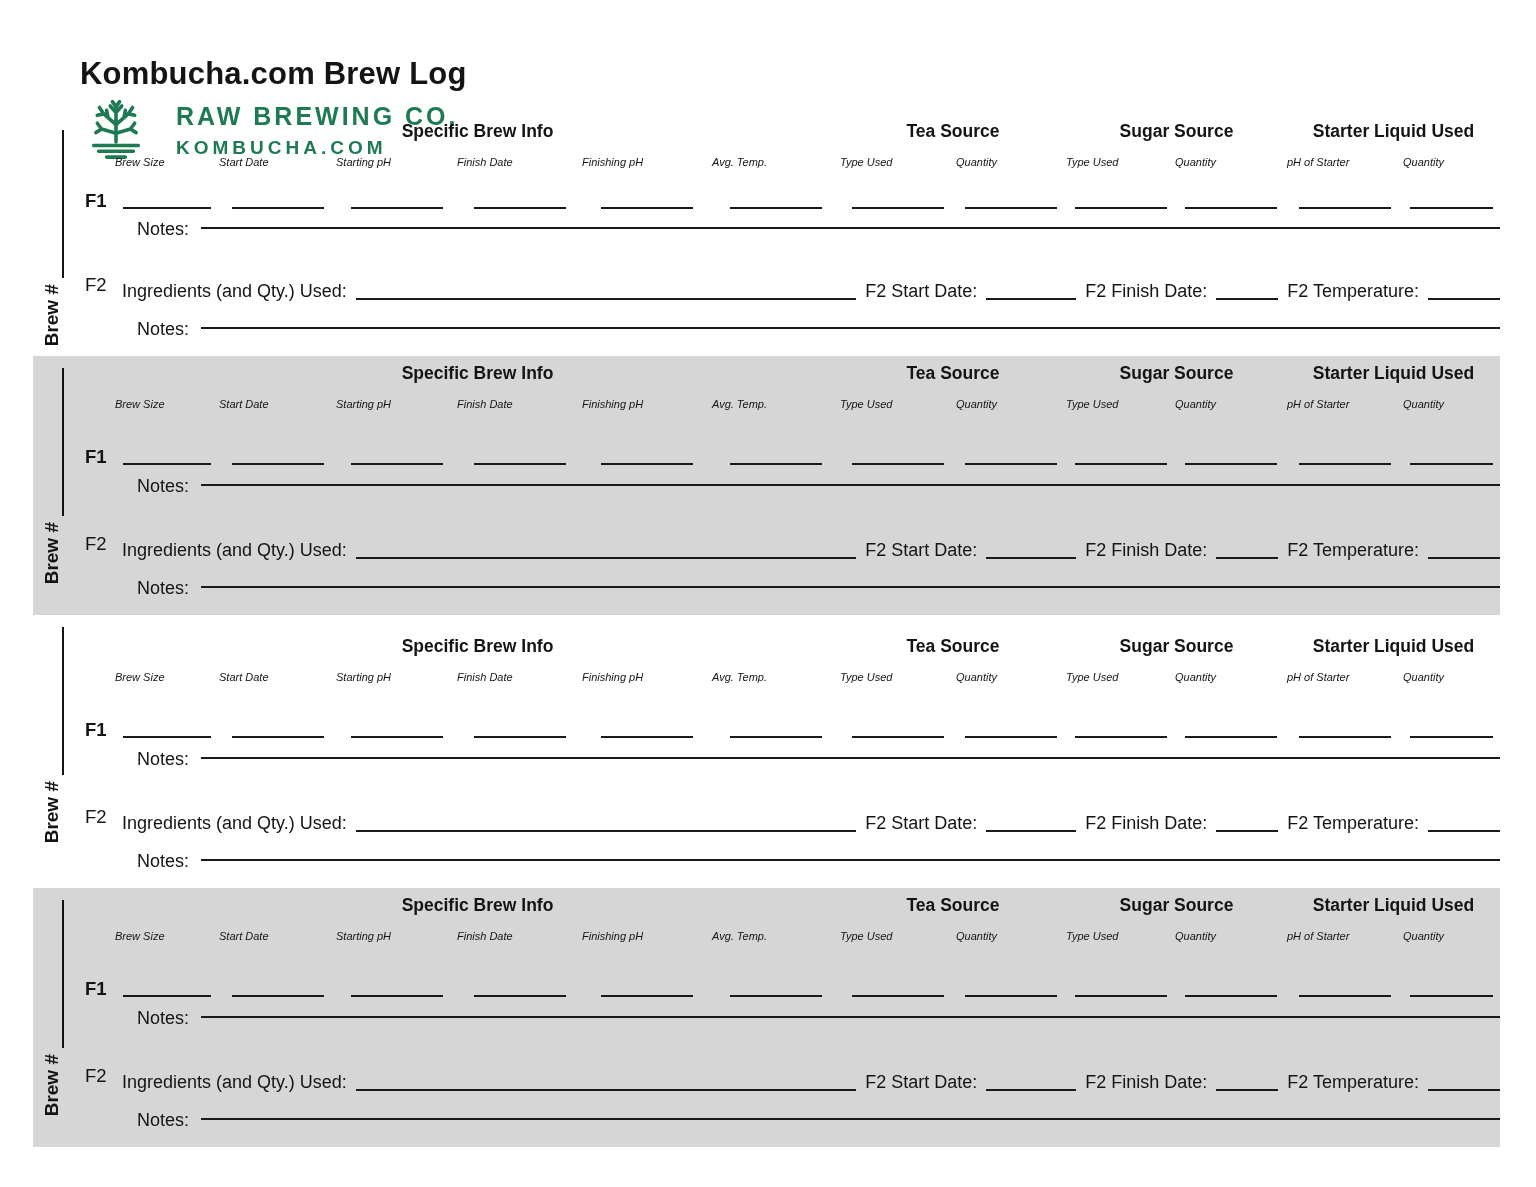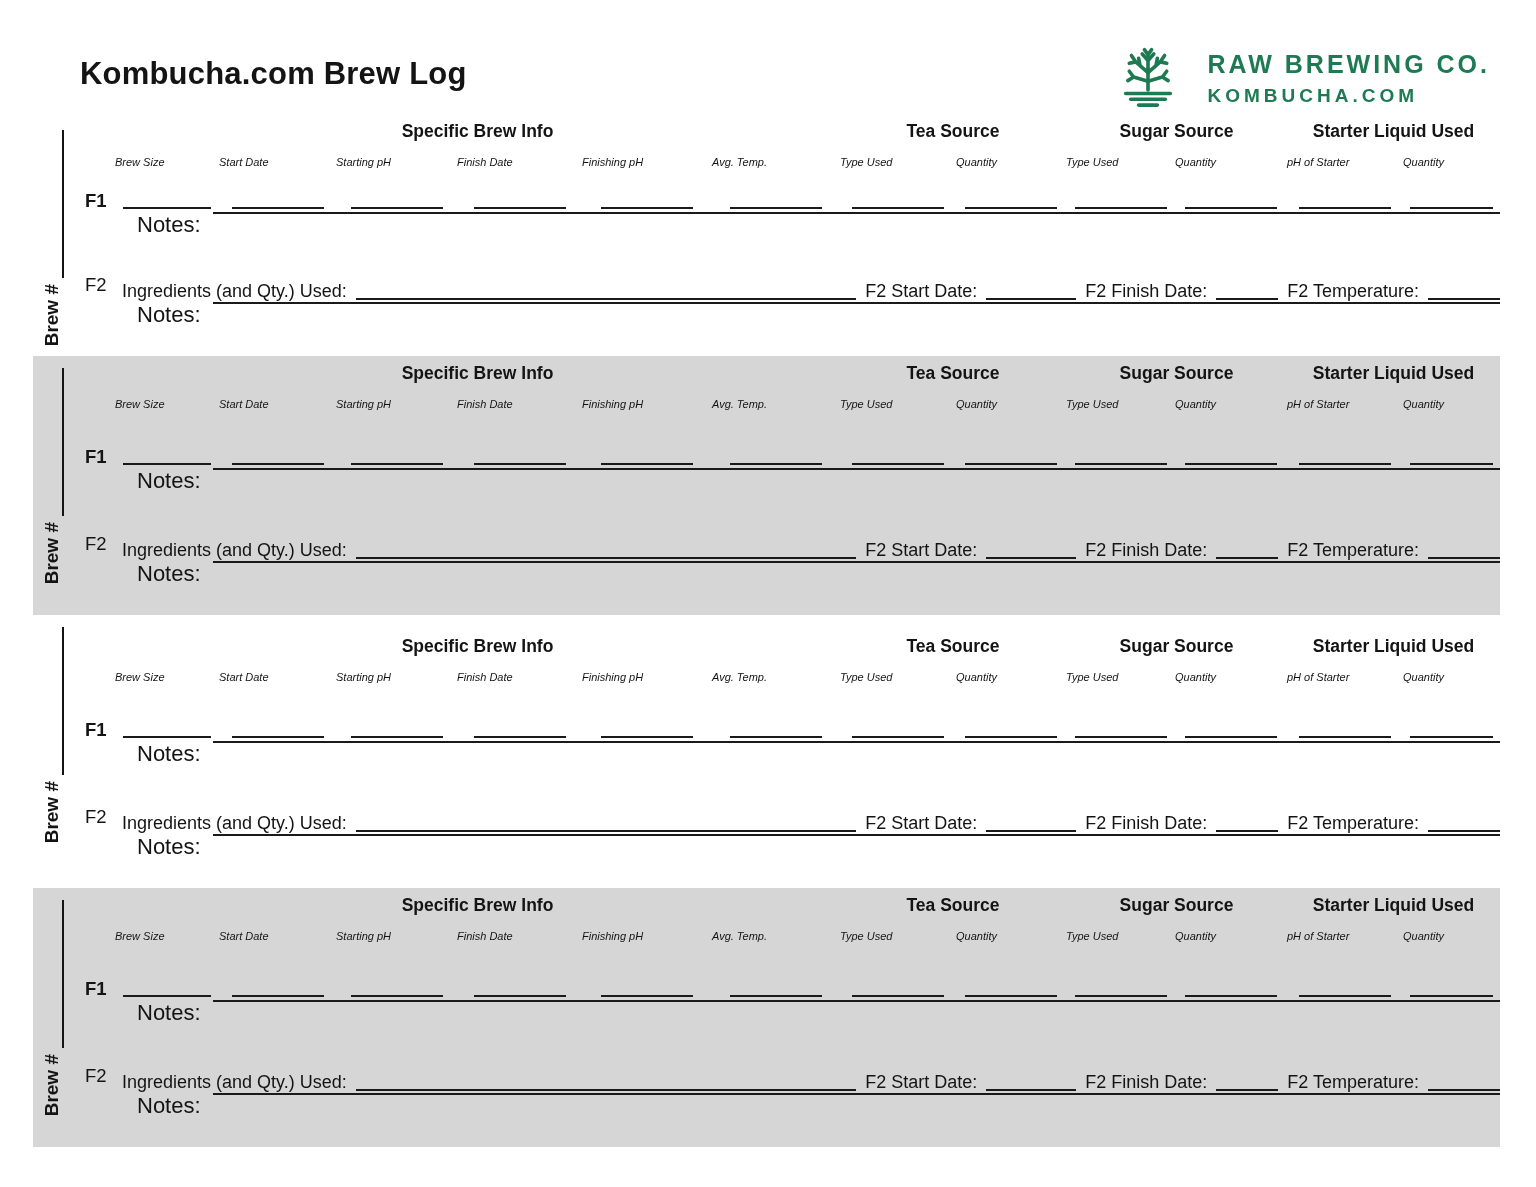--- a/index.html
+++ b/index.html
@@ -19,6 +19,7 @@
     display: flex;
     justify-content: space-between;
     align-items: flex-start;
+    flex-direction: column;
   }
   .page-title {
     font-size: 31px;

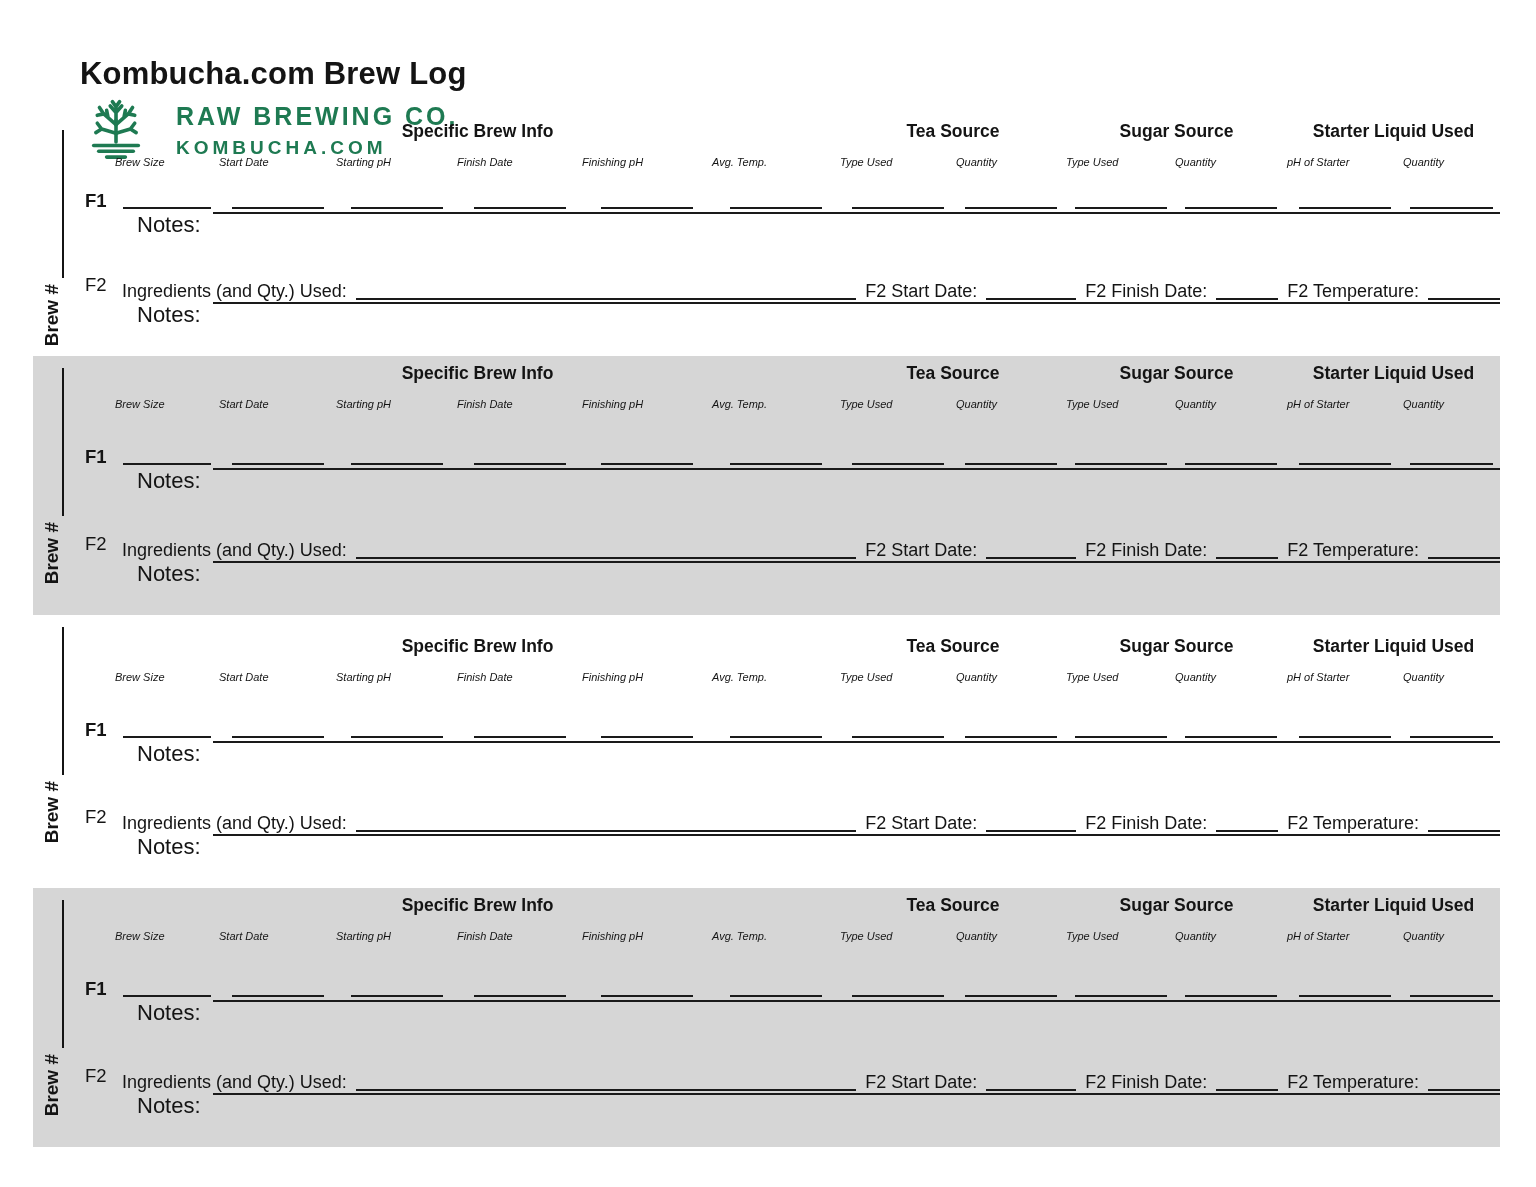--- a/index.html
+++ b/index.html
@@ -100,8 +100,8 @@
   .notes-row {
     height: 38px;
     margin-left: 104px;
-    display: flex; align-items: flex-start; gap: 12px;
-    font-size: 22px;
+    display: flex; align-items: center; gap: 12px;
+    font-size: 18px;
   }
   .notes-row.second { height: 54px; }
   .rule { border-bottom: 2.5px solid #1a1a1a; height: 1px; margin-bottom: 2px; }

